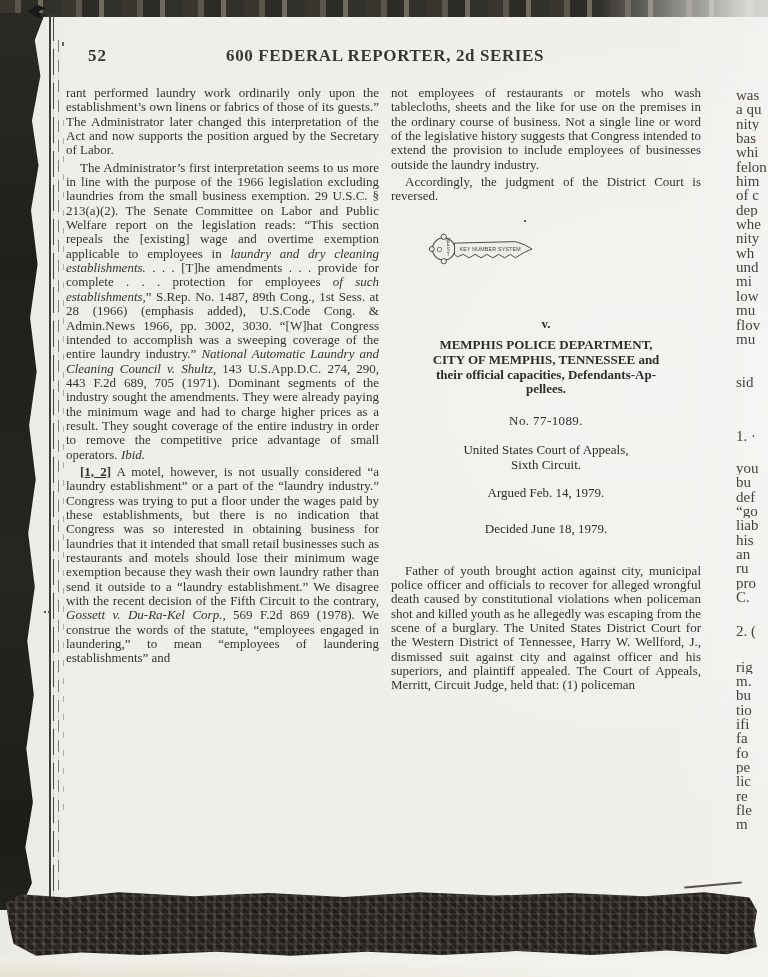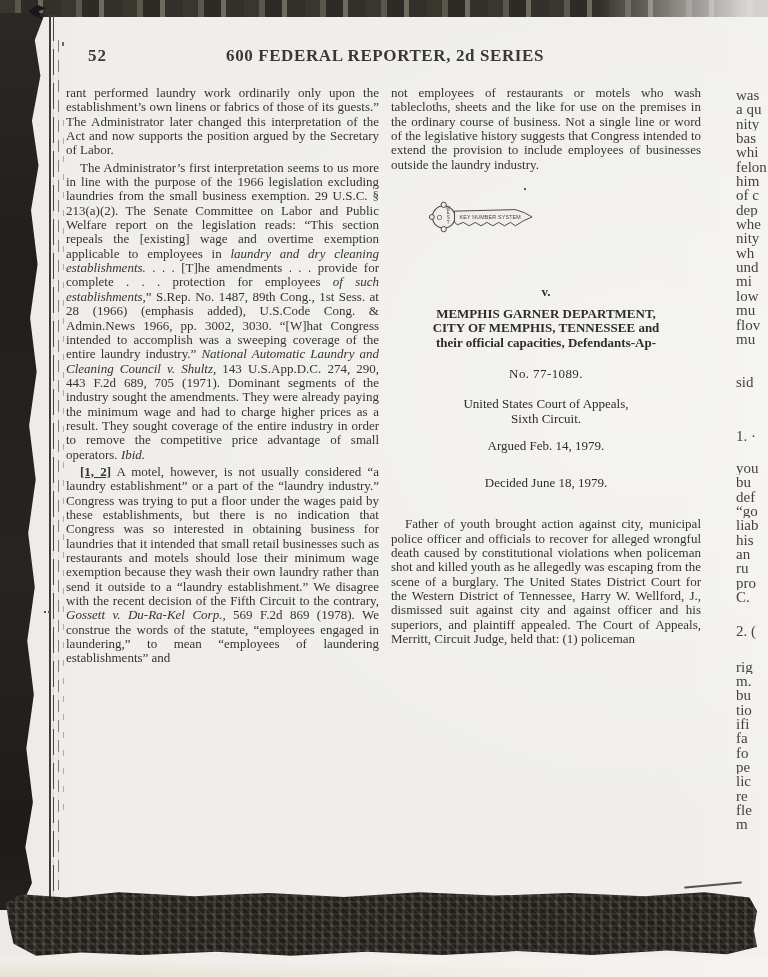--- a/index.html
+++ b/index.html
@@ -119,6 +119,7 @@
 
     <div>
         <p class="para"><span>not employees of restaurants or motels who wash tablecloths, sheets and the like for use on the premises in the ordinary course of business.  Not a single line or word of the legislative history suggests that Congress intended to extend the provision to include employees of businesses outside the laundry industry.</span></p>
+        <p class="para indent"><span>Accordingly, the judgment of the District Court is reversed.</span></p>
       </div>
 
     <div class="sec-dot">.</div>

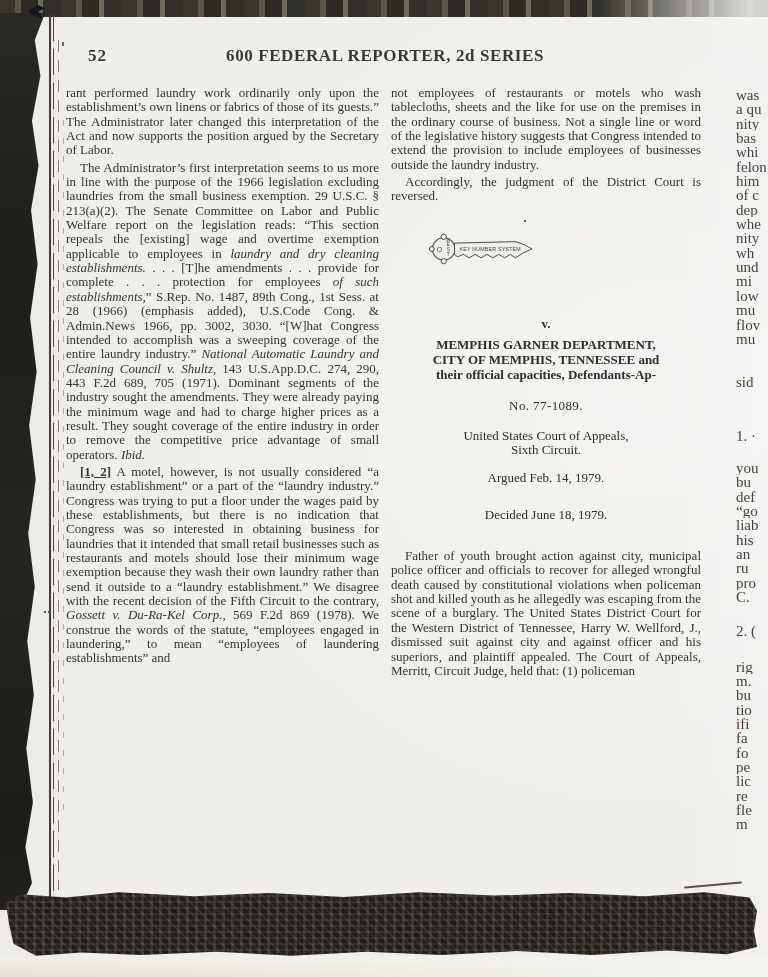--- a/index.html
+++ b/index.html
@@ -143,7 +143,7 @@
     <div class="caption">
       <div class="cap-v">v.</div>
       <div class="cap-lines">
-          <div class="line">MEMPHIS GARNER DEPARTMENT,</div>
+          <div class="line">MEMPHIS POLICE DEPARTMENT,</div>
           <div class="line">CITY OF MEMPHIS, TENNESSEE and</div>
           <div class="line">their official capacities, Defendants-Ap-</div>
         </div>

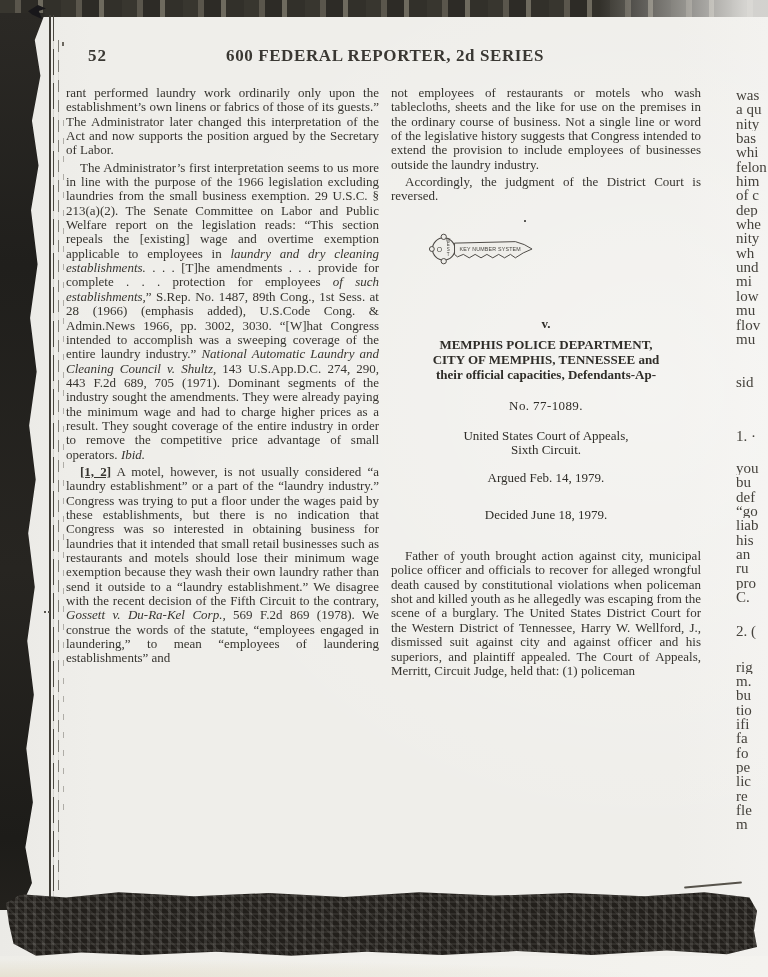--- a/index.html
+++ b/index.html
@@ -146,6 +146,7 @@
           <div class="line">MEMPHIS POLICE DEPARTMENT,</div>
           <div class="line">CITY OF MEMPHIS, TENNESSEE and</div>
           <div class="line">their official capacities, Defendants-Ap-</div>
+          <div class="line">pellees.</div>
         </div>
       <div class="docket">No. 77-1089.</div>
       <div class="court-lines">

